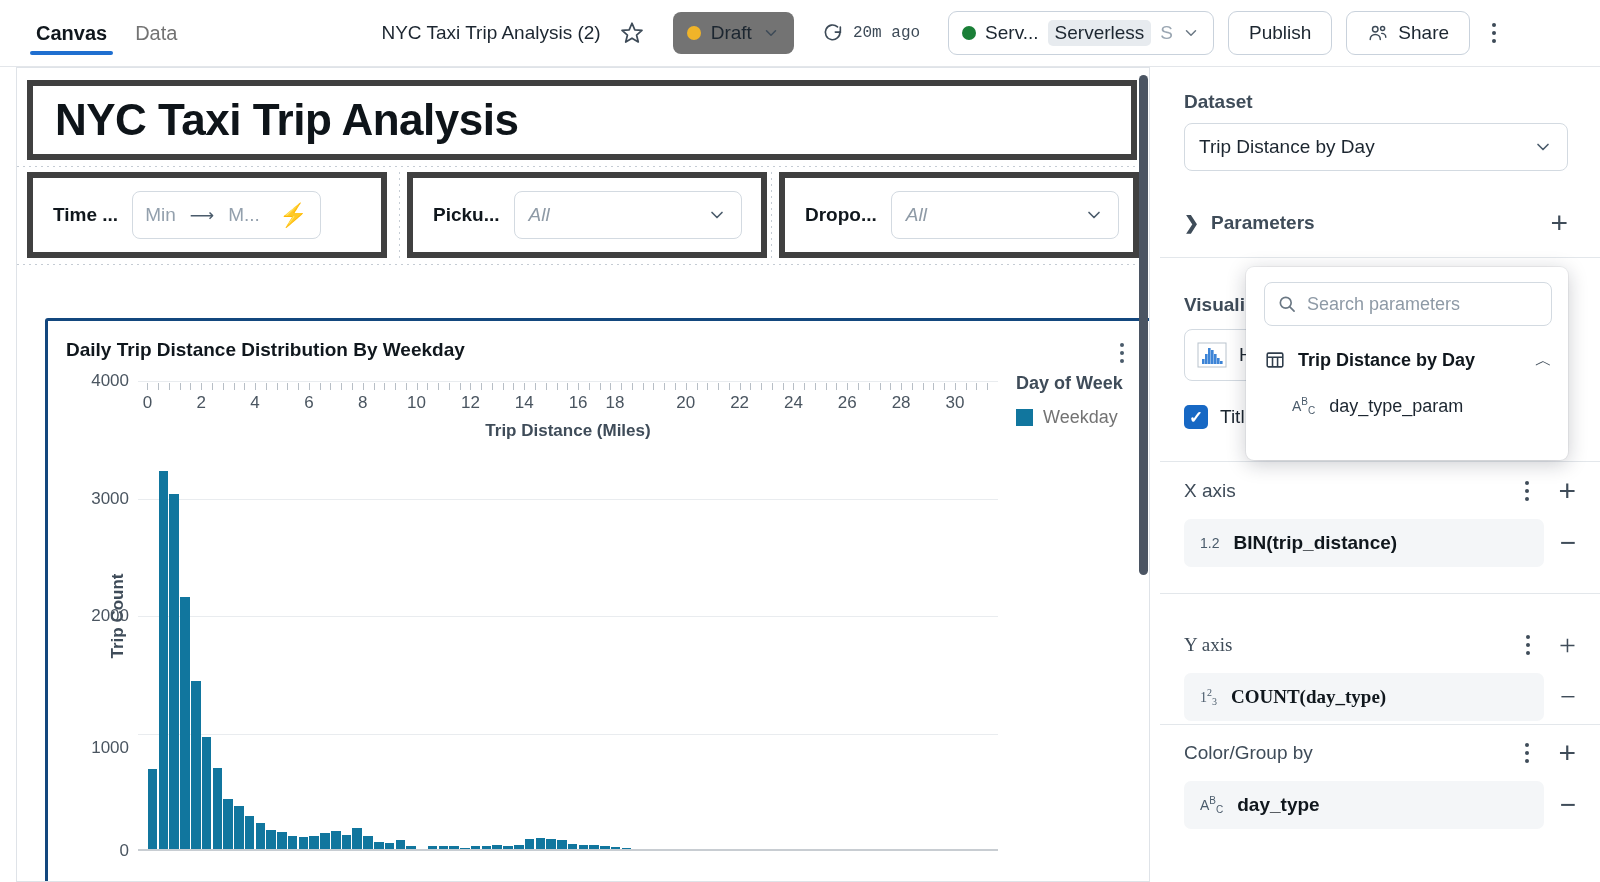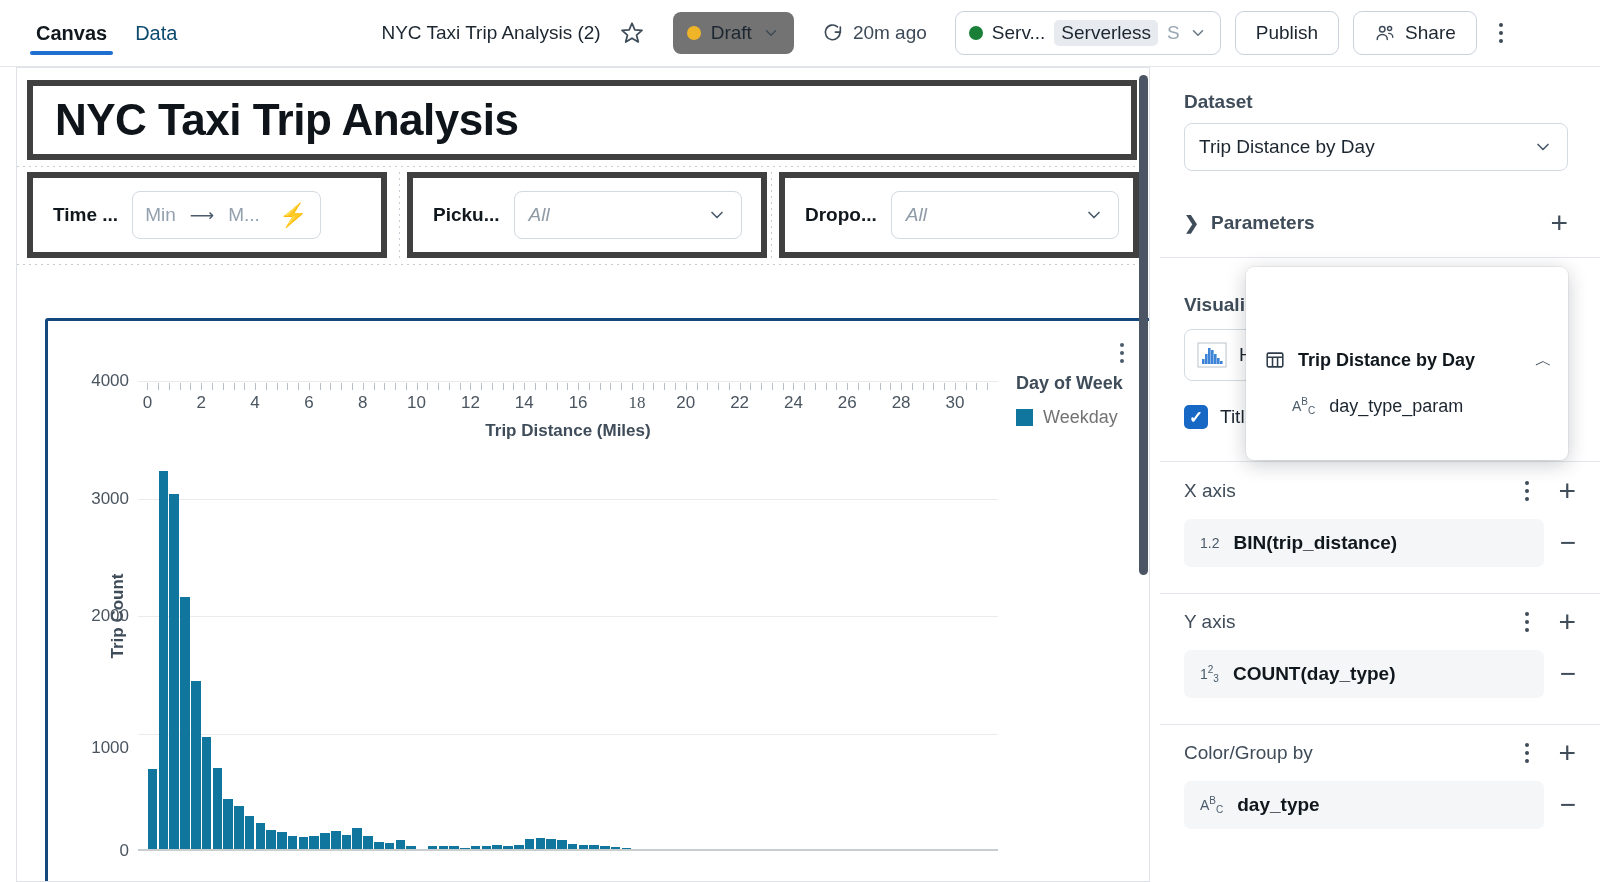--- a/index.html
+++ b/index.html
@@ -19,7 +19,7 @@
   .tabs { display: flex; align-items: flex-end; height: 67px; padding-left: 22px; justify-content: center; }
   .tab {
     height: 67px; display: flex; align-items: center; padding: 0 14px;
-    font-size: 20px; color: #0c4a6e; cursor: pointer; position: relative;
+    font-size: 20px; color: #737373; cursor: pointer; position: relative;
   }
   .tab.active { color: #10171d; font-weight: bold; }
   .tab.active::after {

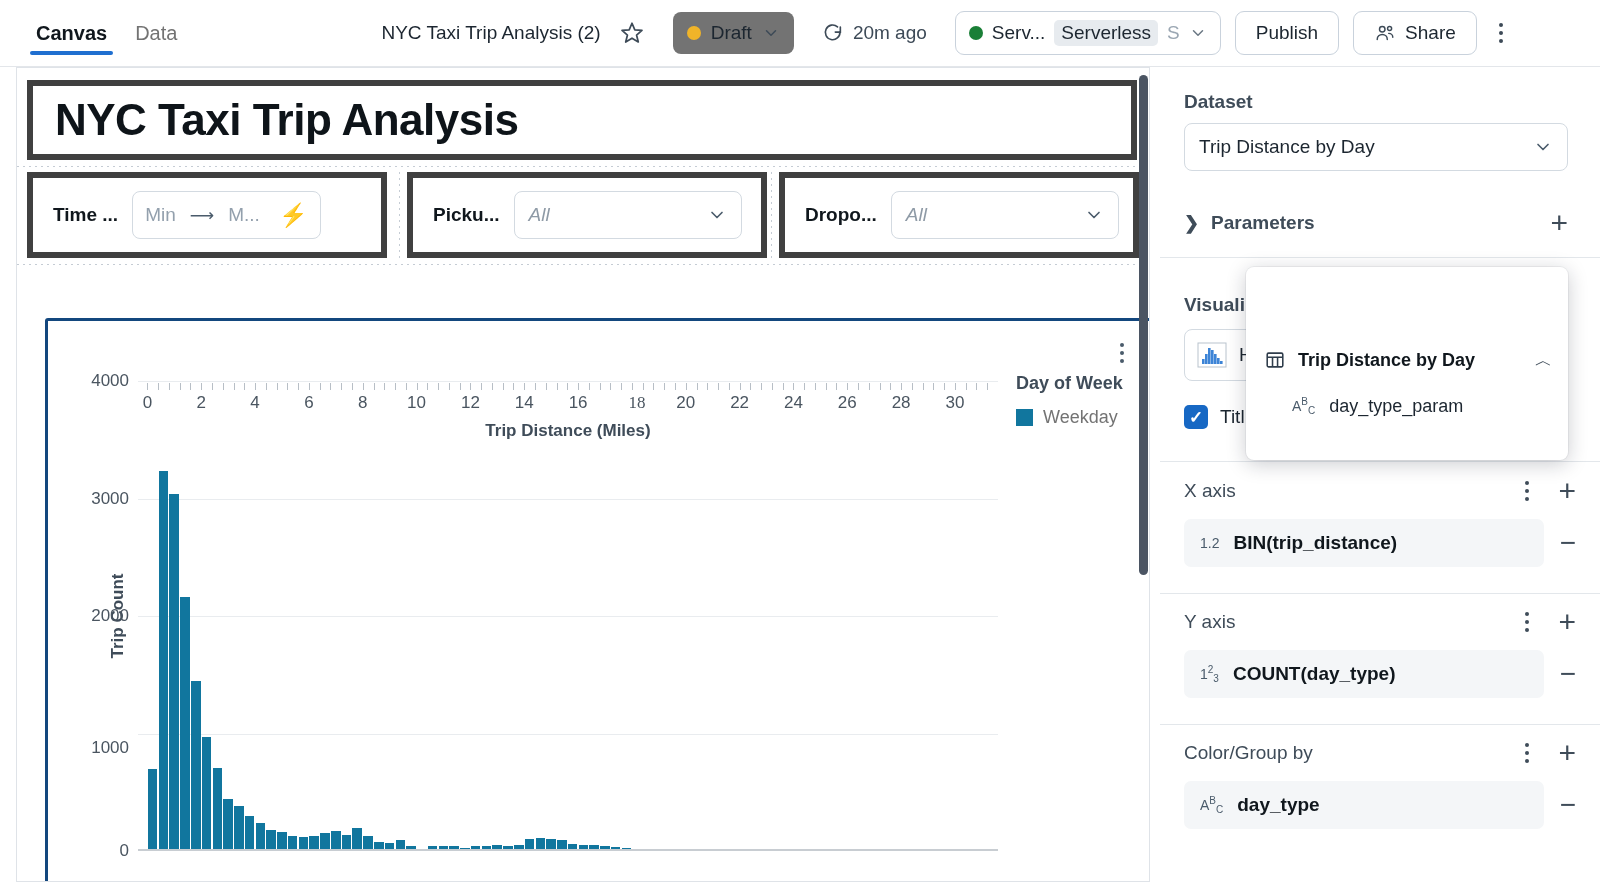--- a/index.html
+++ b/index.html
@@ -42,7 +42,7 @@
   .status-chip .label { font-size: 19px; color: #1c2630; }
   .refresh-box {
     margin-left: 28px; display: flex; align-items: center; gap: 9px;
-    font-size: 19px; color: #3d4a57; cursor: pointer;
+    font-size: 16px; color: #3d4a57; cursor: pointer; font-family: Liberation Mono, monospace;
   }
   .warehouse-box {
     margin-left: 28px; height: 44px; display: flex; align-items: center;

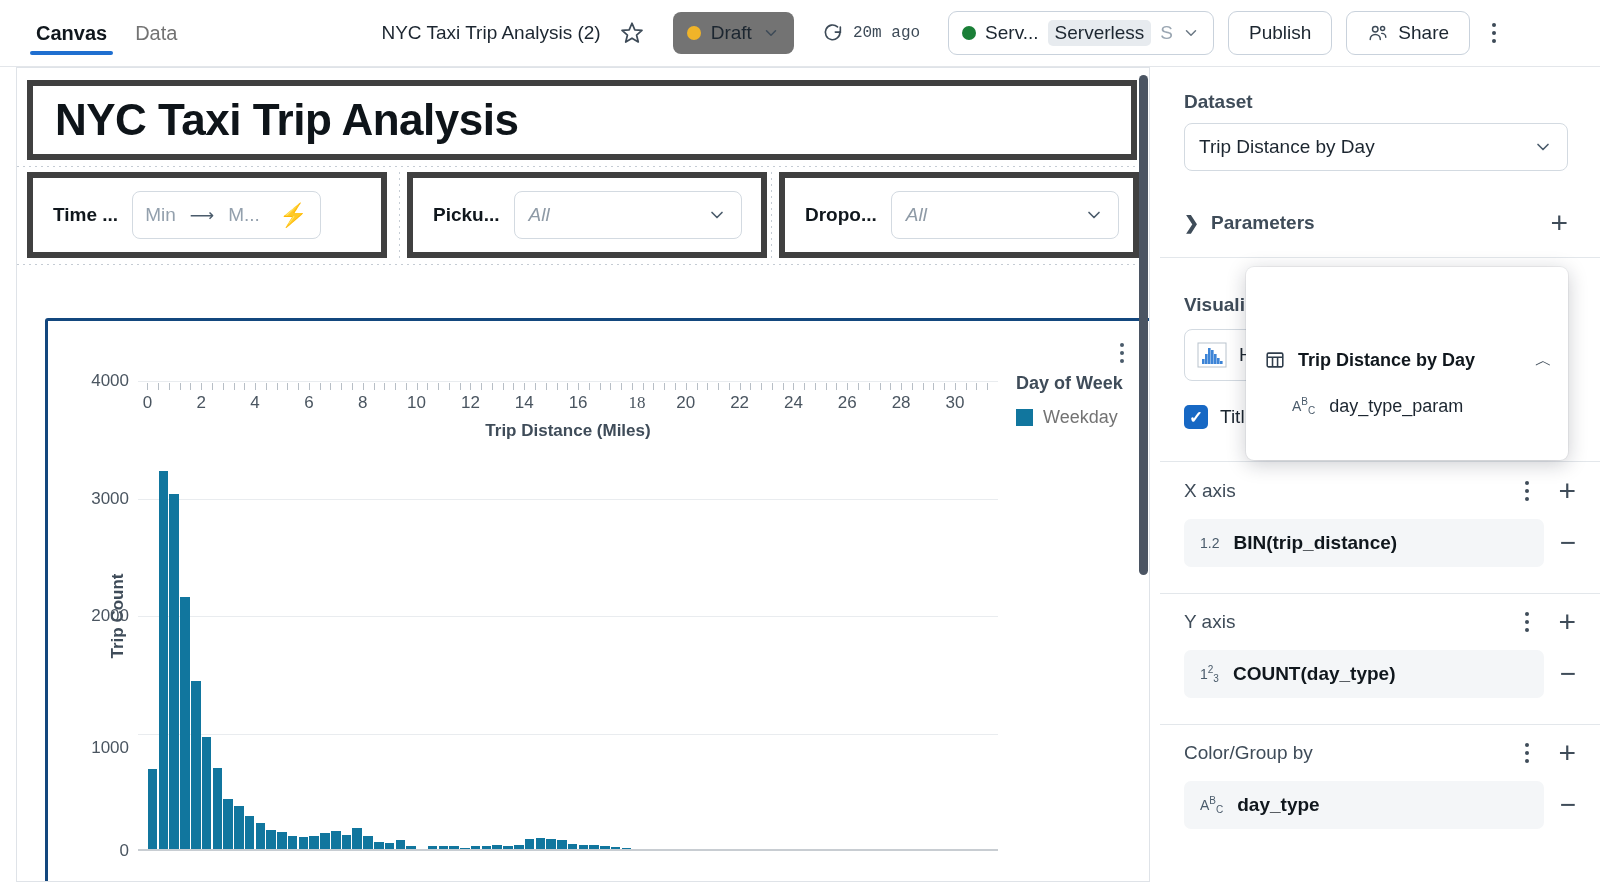--- a/index.html
+++ b/index.html
@@ -659,6 +659,13 @@
   </div>
 
   <div class="param-popup">
+    <div class="param-search">
+      <svg width="20" height="20" viewBox="0 0 24 24" fill="none" stroke="#6b7884" stroke-width="2" stroke-linecap="round">
+        <circle cx="10.5" cy="10.5" r="6.5"></circle>
+          <line x1="15.4" y1="15.4" x2="20.5" y2="20.5"></line>
+      </svg>
+      <span class="ph">Search parameters</span>
+    </div>
     <div class="param-group">
       <svg width="22" height="22" viewBox="0 0 24 24" fill="none" stroke="#2f3d4b" stroke-width="1.7">
         <rect x="3.5" y="4.5" width="17" height="15" rx="1.5"></rect>

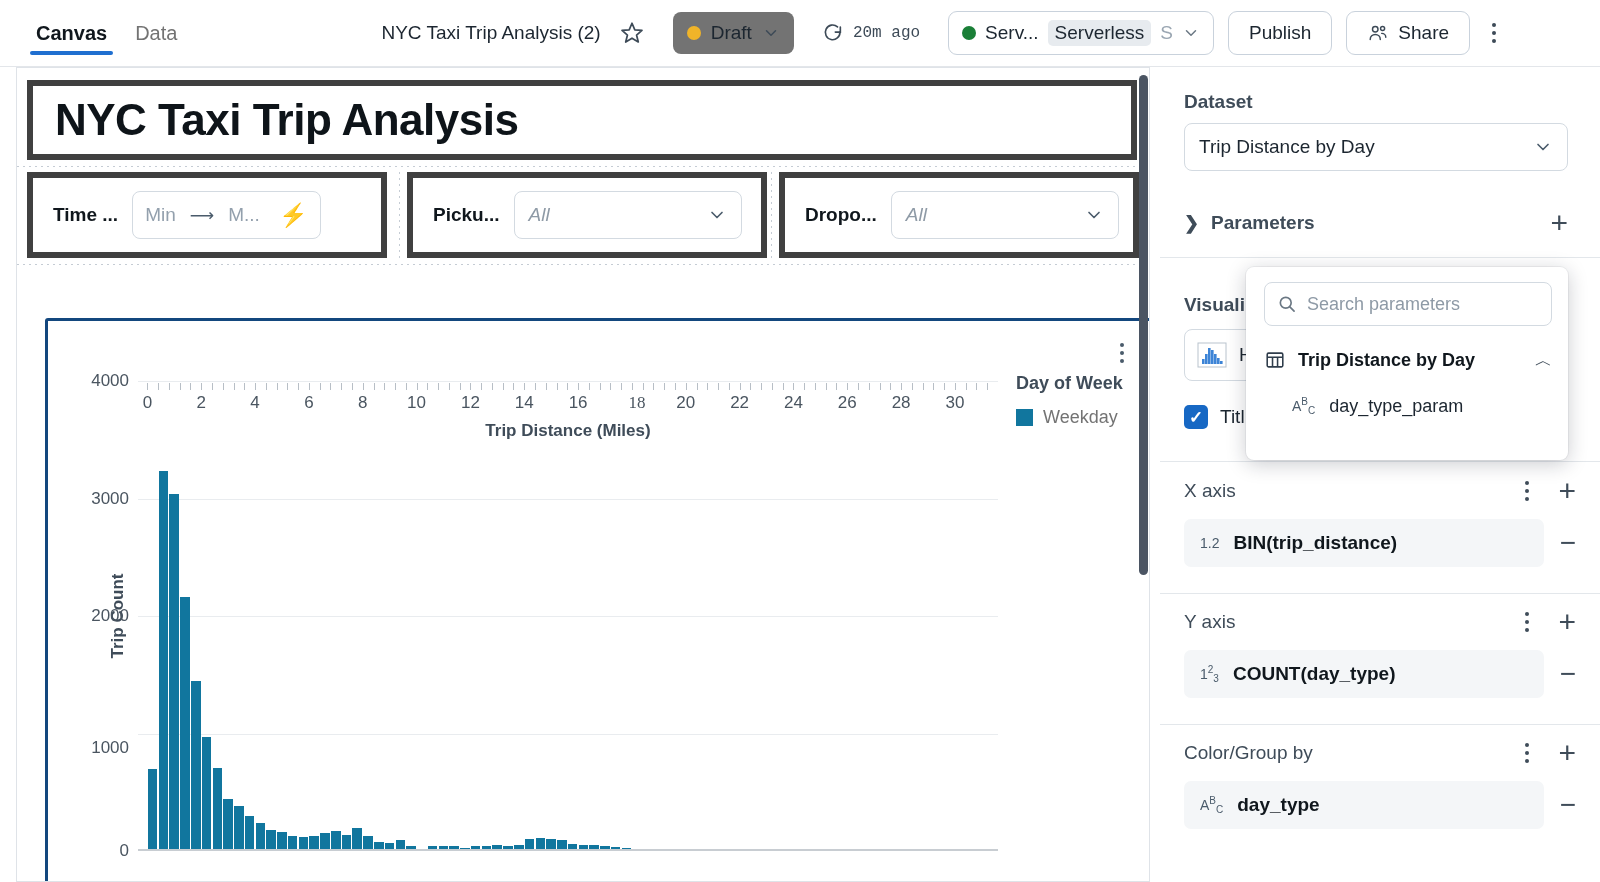--- a/index.html
+++ b/index.html
@@ -359,6 +359,7 @@
   <div class="dotted-h" style="top:196px;left:0;width:1134px;"></div>
 
   <div class="chart-card">
+    <div class="chart-title">Daily Trip Distance Distribution By Weekday</div>
     <div class="chart-kebab">
       <i></i>
         <i></i>

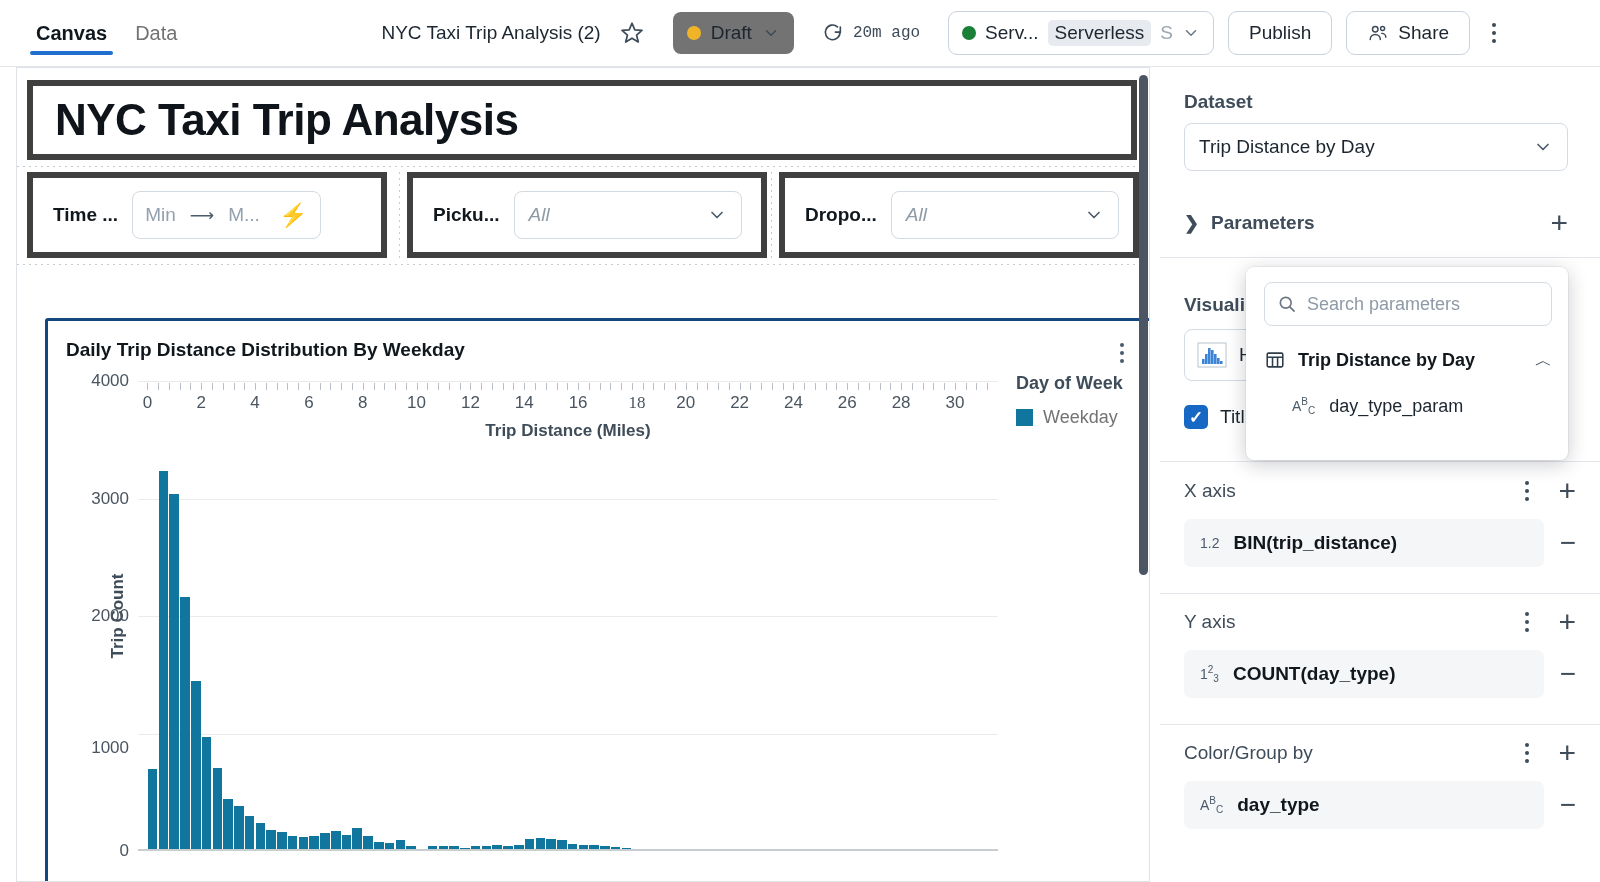--- a/index.html
+++ b/index.html
@@ -533,7 +533,7 @@
           <div class="xtick" style="left: 332.426px;">12</div>
           <div class="xtick" style="left: 386.26px;">14</div>
           <div class="xtick" style="left: 440.094px;">16</div>
-          <div class="xtick" style="left: 499px; font-family: Liberation Serif, serif;">18</div>
+          <div class="xtick" style="left: 477px;">18</div>
           <div class="xtick" style="left: 547.762px;">20</div>
           <div class="xtick" style="left: 601.596px;">22</div>
           <div class="xtick" style="left: 655.43px;">24</div>

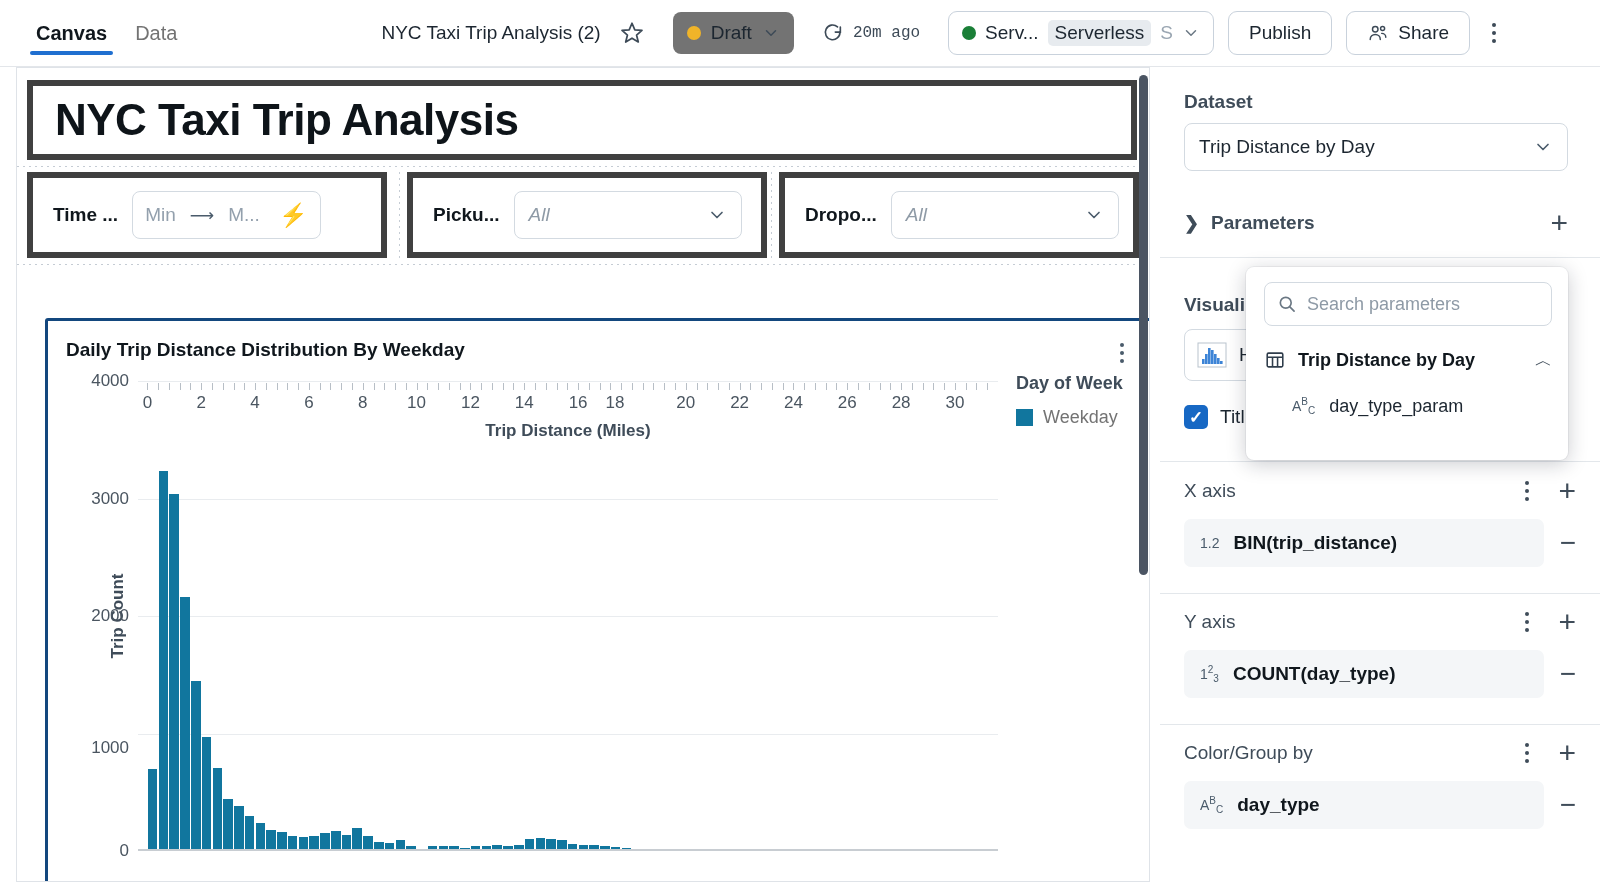--- a/index.html
+++ b/index.html
@@ -619,7 +619,7 @@
 
   <div class="divider" style="top:526px;"></div>
 
-  <div class="shelf" style="top:535px;">
+  <div class="shelf" style="top:558px;font-family:Liberation Serif, serif;">
     <div class="shelf-head">
       <span class="h">Y axis</span>
       <span class="shelf-kebab">

